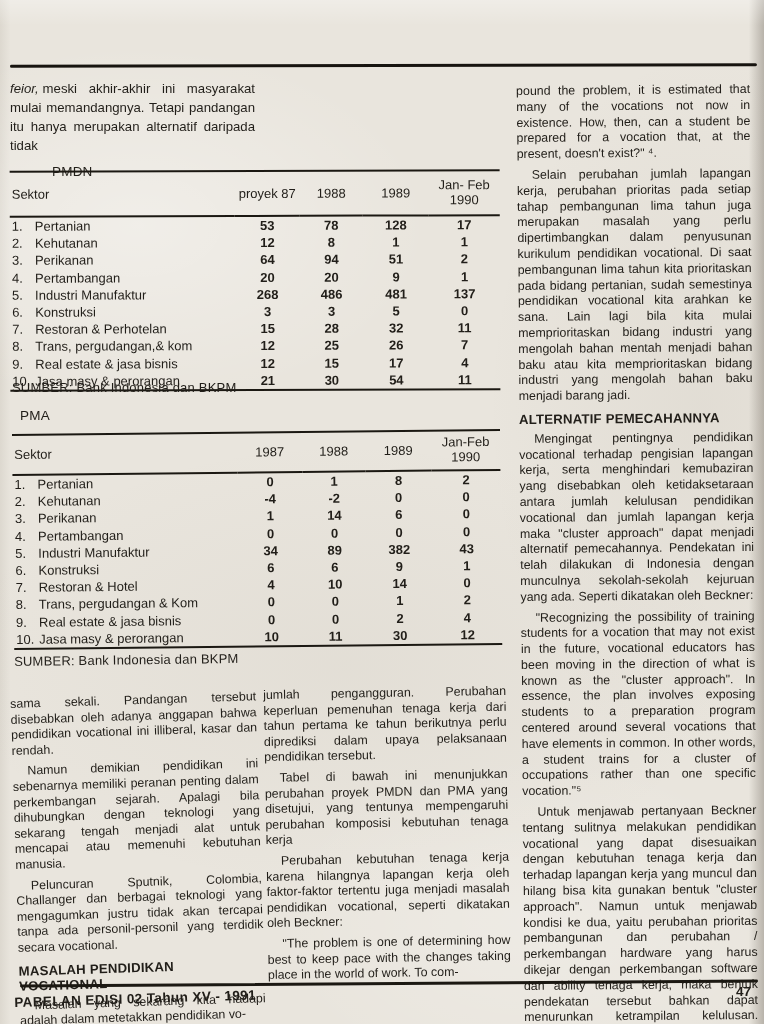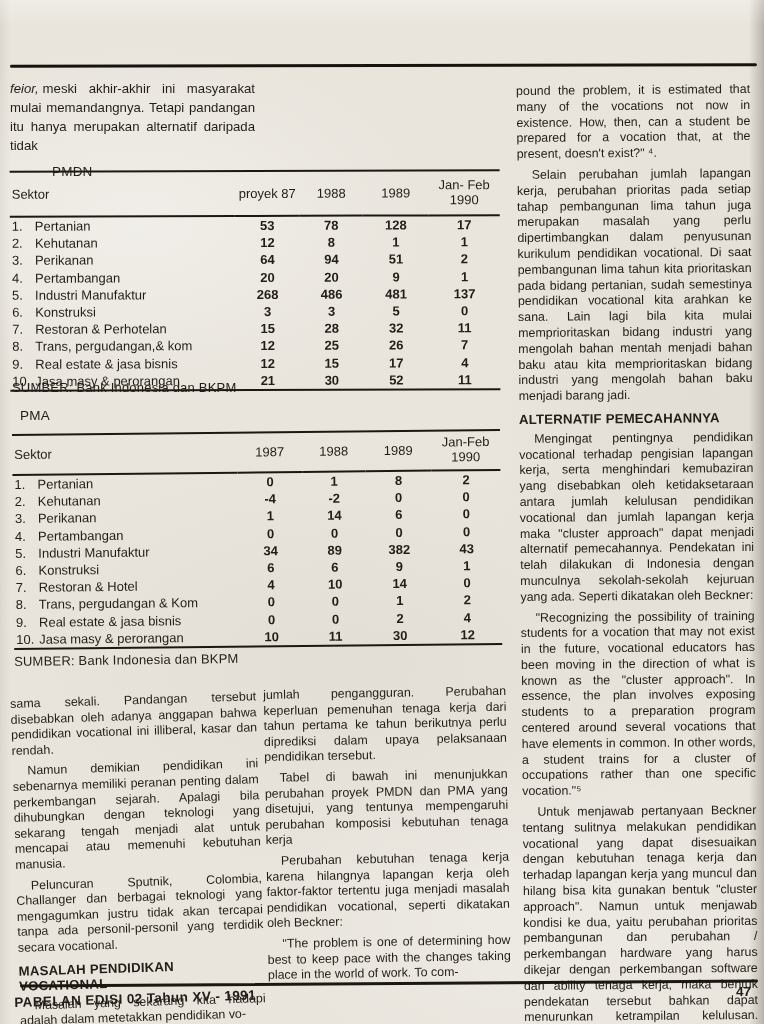--- a/index.html
+++ b/index.html
@@ -186,7 +186,7 @@
           <td class="name-cell"><span class="row-no">10.</span><span>Jasa masy &amp; perorangan</span></td>
           <td class="num">21</td>
           <td class="num">30</td>
-          <td class="num">52</td>
+          <td class="num">54</td>
           <td class="num">11</td>
         </tr>
       </tbody>

